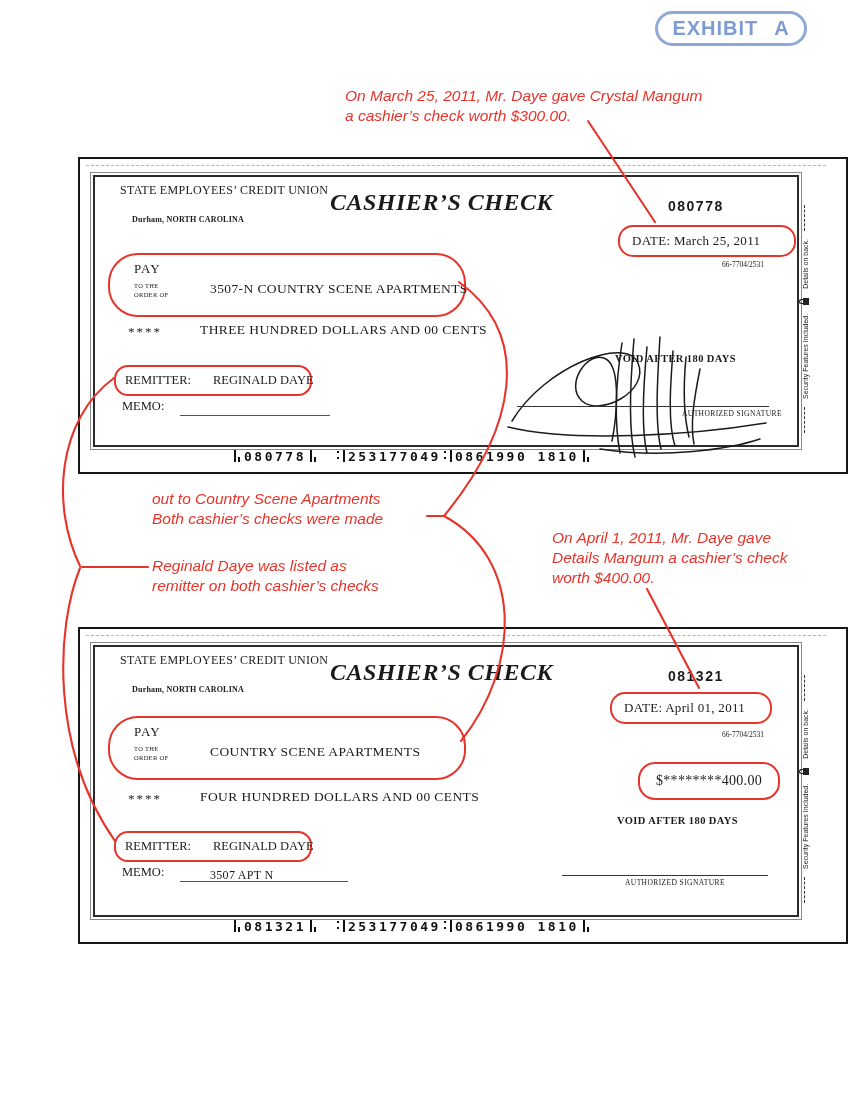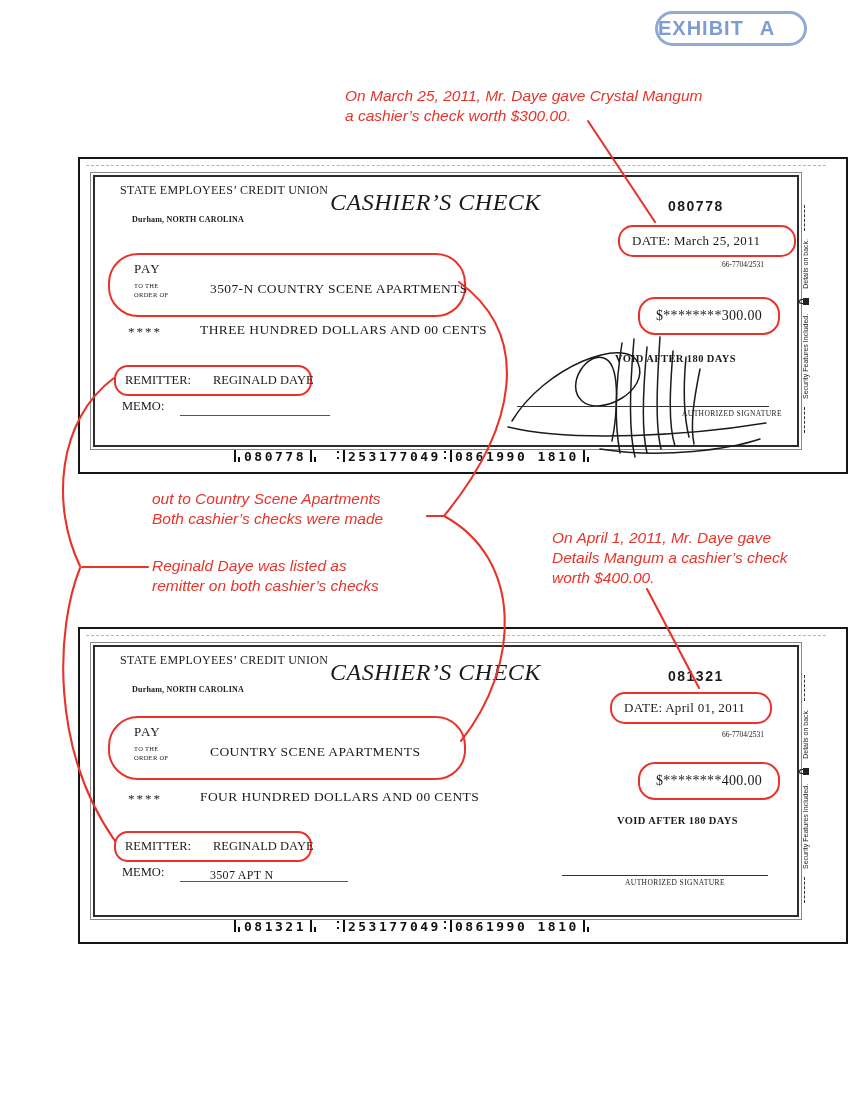--- a/index.html
+++ b/index.html
@@ -15,7 +15,7 @@
   
   .badge{left:655px;top:11px;width:146px;height:29px;border:3px solid #8fa9d9;border-radius:18px;
          color:var(--blue);font-family:"Liberation Sans",sans-serif;font-weight:bold;font-size:20px;
-         line-height:29px;letter-spacing:1px;word-spacing:10px;background:#fff;}
+         line-height:29px;text-align:center;letter-spacing:1px;word-spacing:10px;background:#fff;}
 
   
   .note{position:absolute;color:var(--red);font-family:"Liberation Sans",sans-serif;

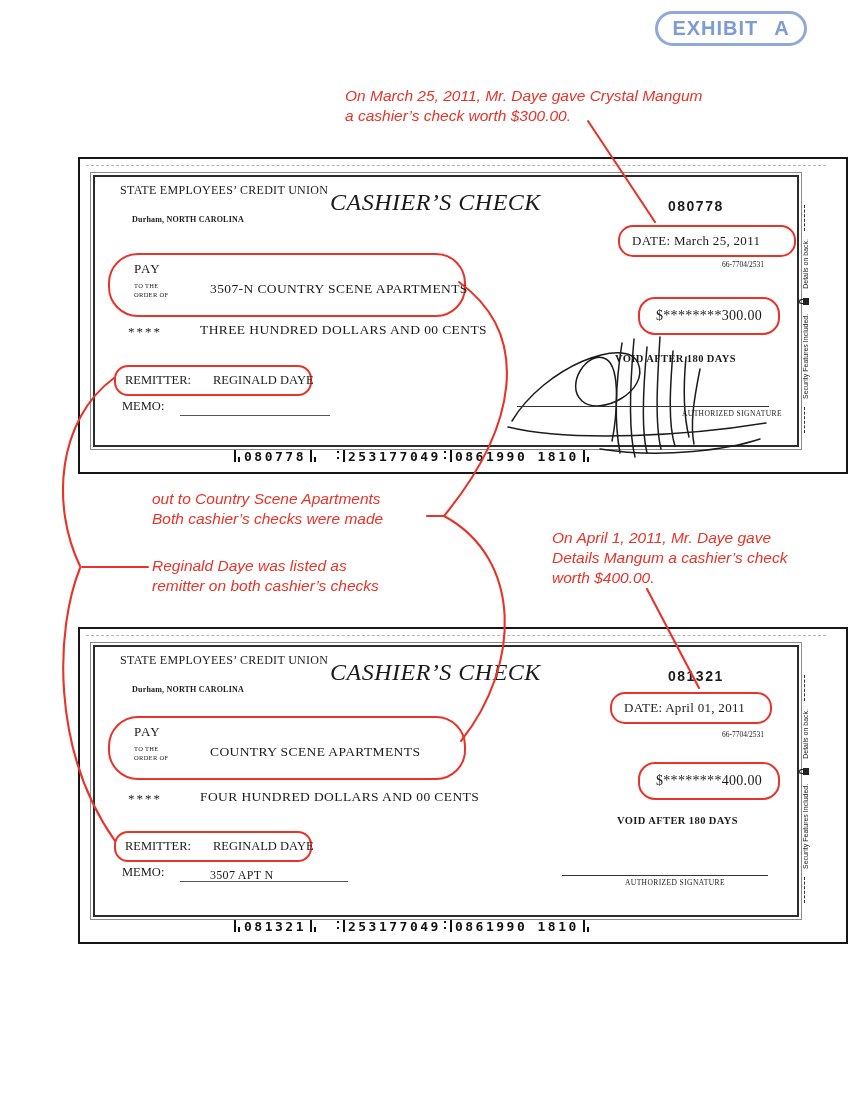--- a/index.html
+++ b/index.html
@@ -34,7 +34,7 @@
 
   .bank-name{left:40px;top:24px;font-weight:normal;font-size:12px;letter-spacing:.3px;}
   .bank-loc{left:52px;top:56px;font-weight:bold;font-size:8px;letter-spacing:.2px;}
-  .cc-title{left:250px;top:30px;font-weight:normal;font-style:italic;font-size:24px;letter-spacing:.5px;}
+  .cc-title{left:250px;top:30px;font-weight:bold;font-style:italic;font-size:24px;letter-spacing:.5px;}
   .check-no{left:588px;top:39px;font-family:"Liberation Sans",sans-serif;font-weight:bold;
             font-size:14px;letter-spacing:1.5px;}
   .fraction{left:642px;top:101px;font-size:7.5px;}

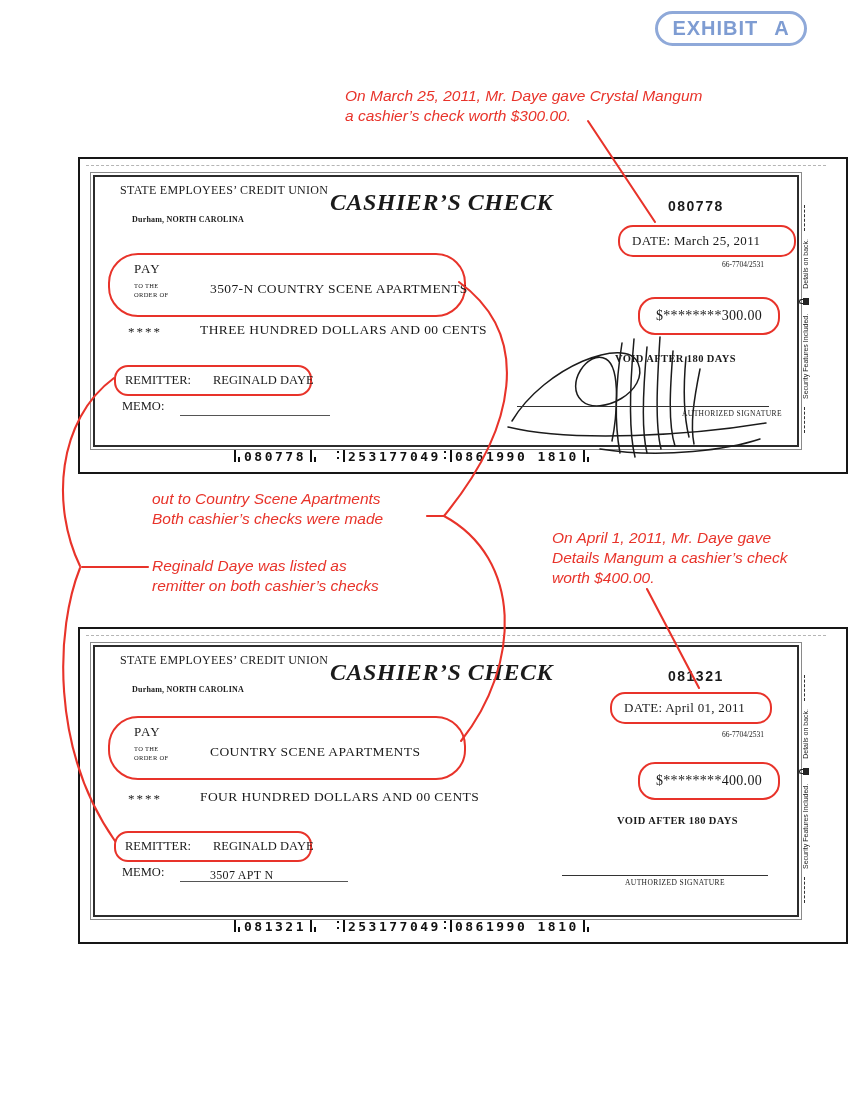--- a/index.html
+++ b/index.html
@@ -154,9 +154,6 @@
     <div class="abs stars">****</div>
     <div class="abs amt-words">THREE HUNDRED DOLLARS AND 00 CENTS</div>
 
-    <div class="red-oval amt-oval">
-      <span class="amt-text">$********300.00</span>
-    </div>
 
     <div class="abs void">VOID AFTER 180 DAYS</div>
 

